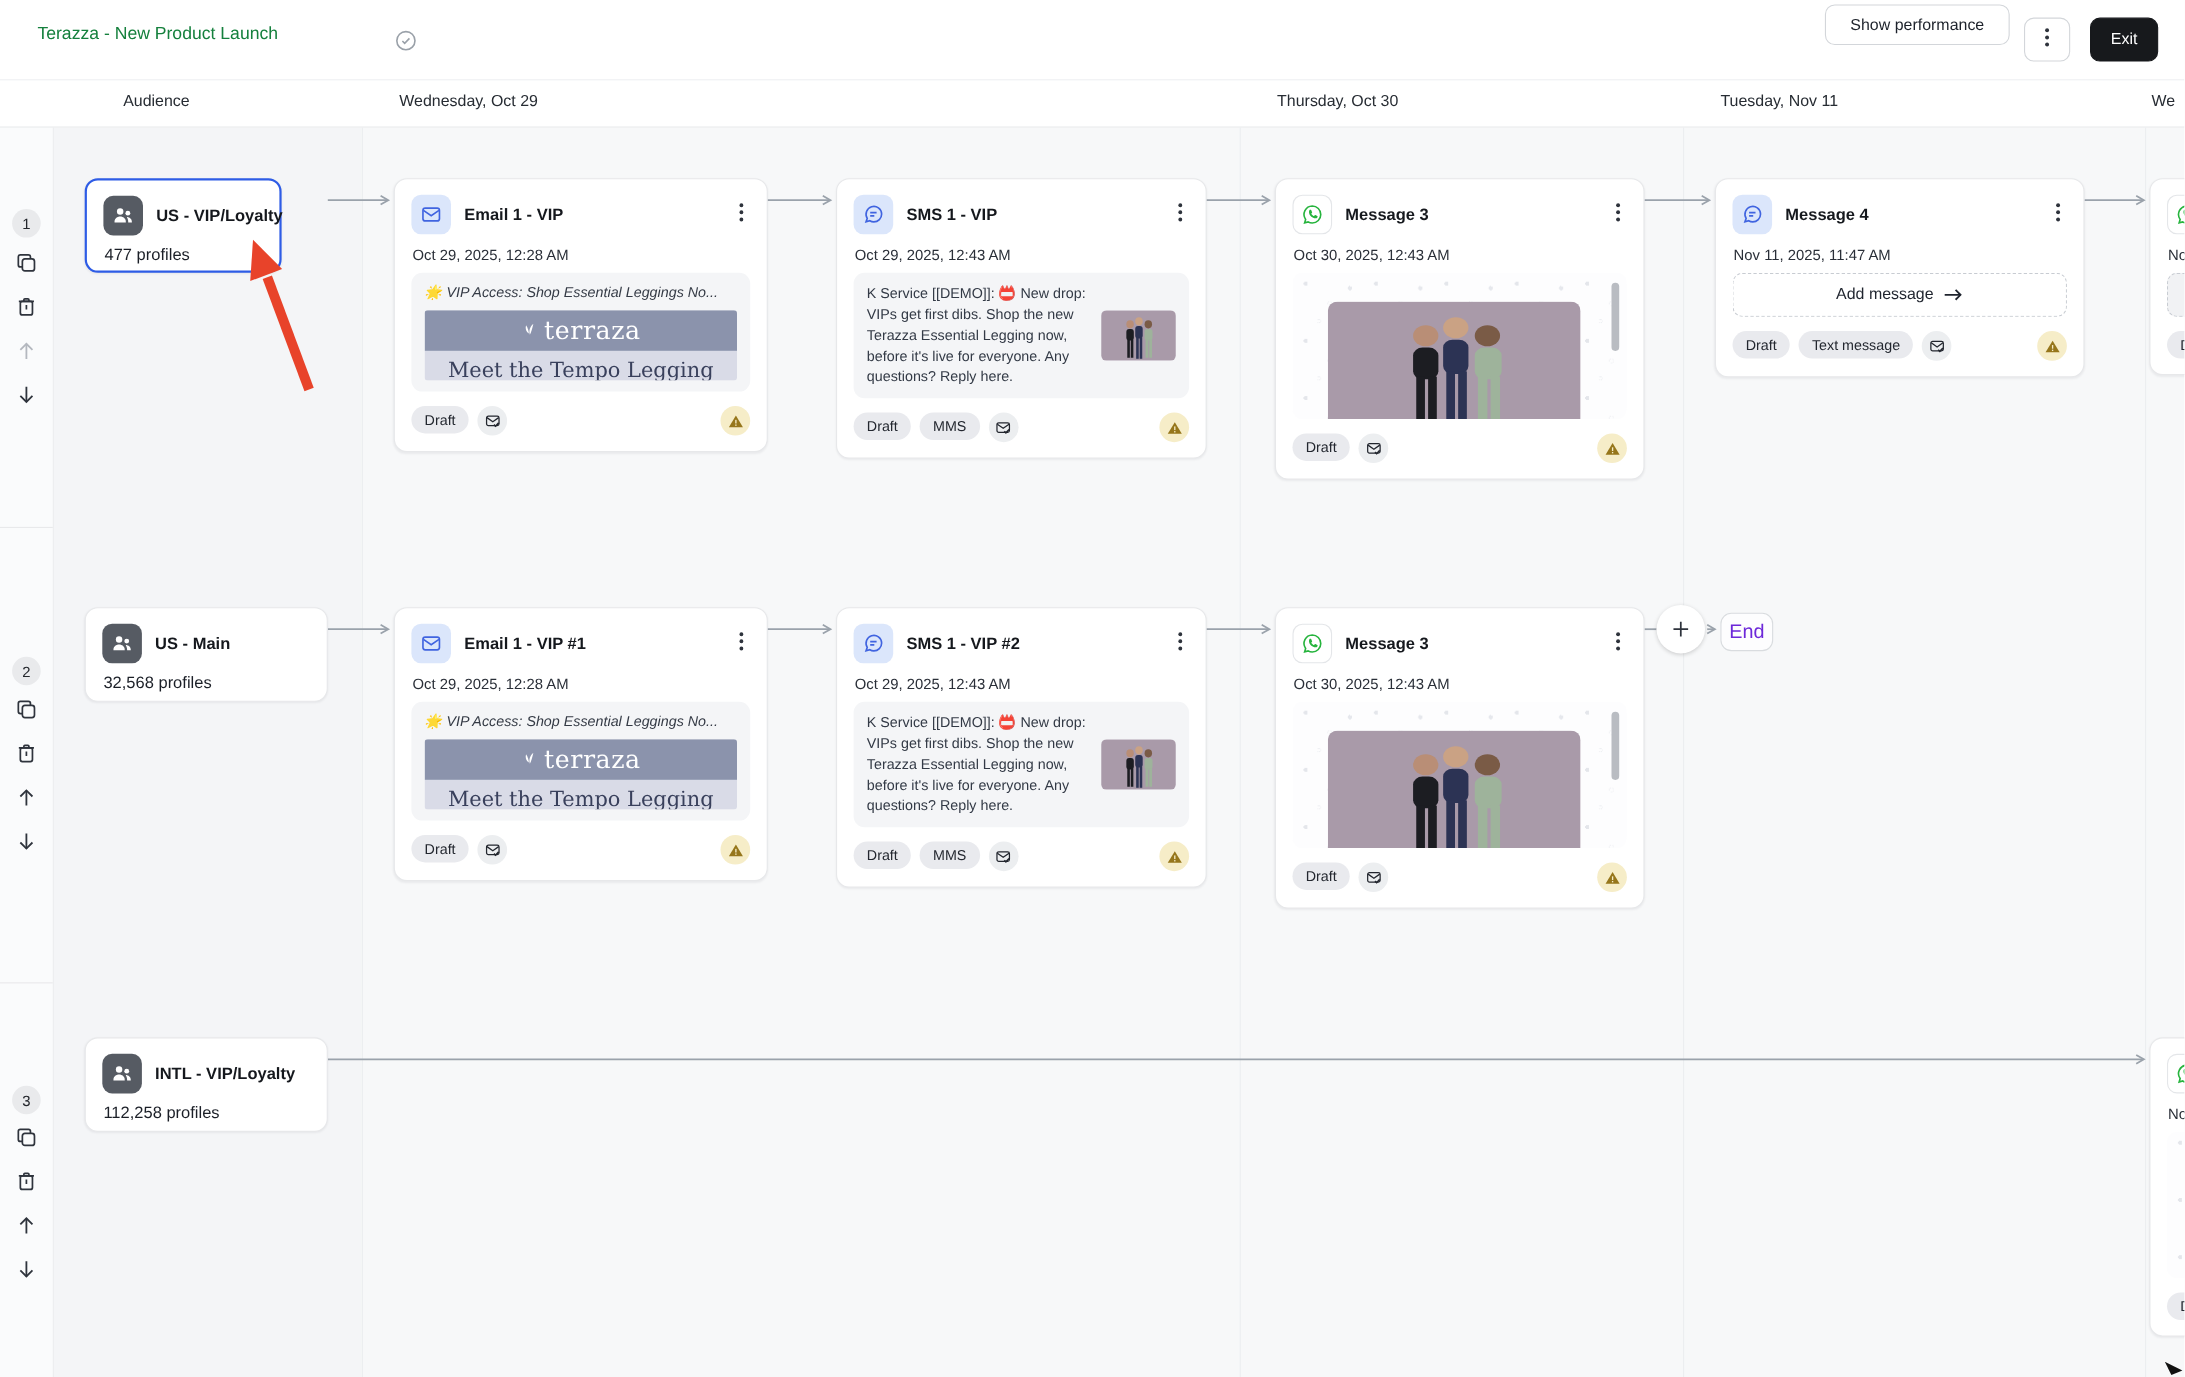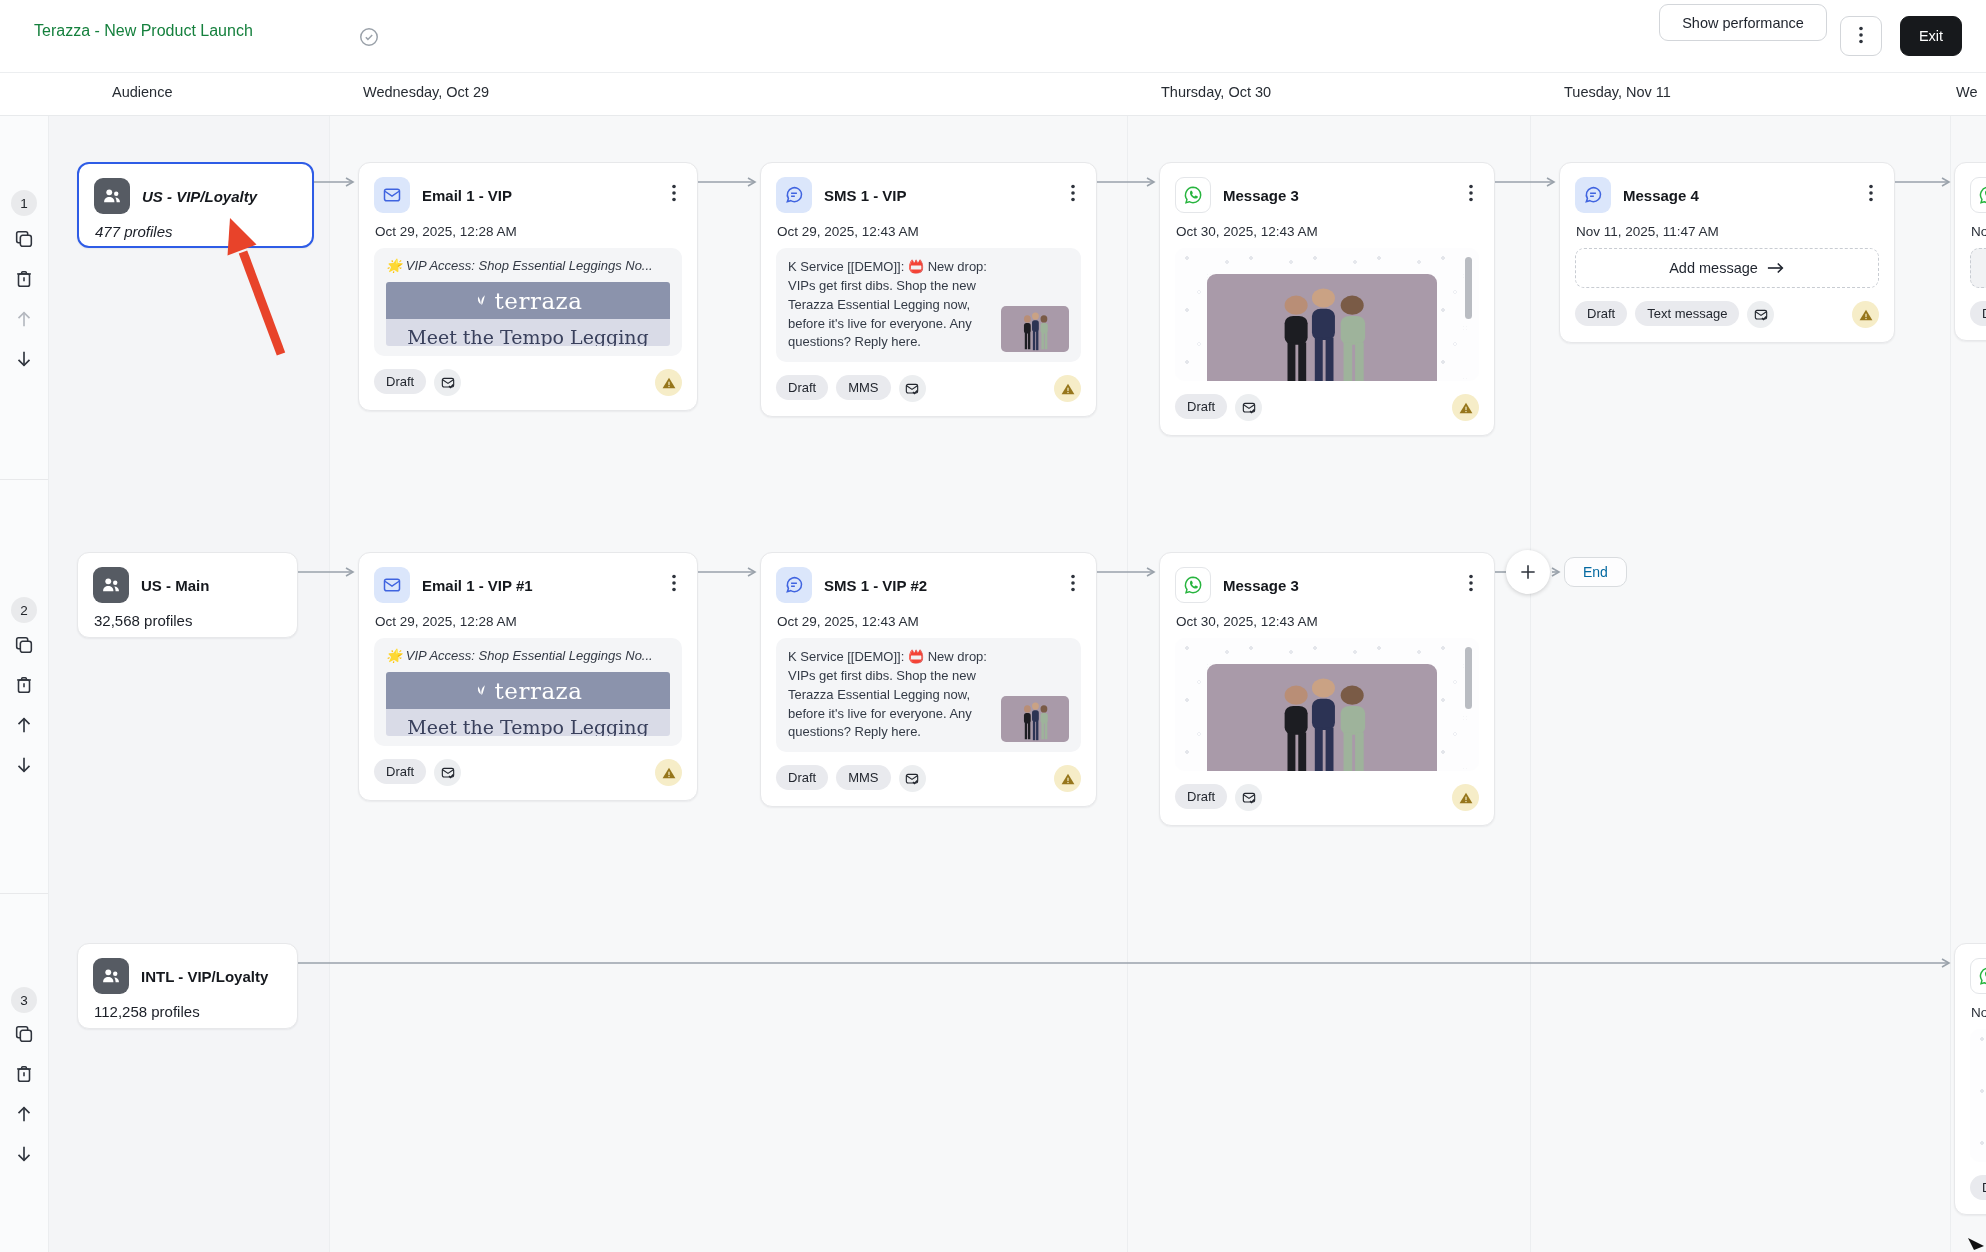--- a/index.html
+++ b/index.html
@@ -236,7 +236,7 @@
     </g>
   </svg>
 
-  <div class="card selected" style="left:77px;top:162px;width:237px;height:86px;font-style:italic;">
+  <div class="card selected" style="left:77px;top:162px;width:179px;height:86px;">
     <div class="card-head">
       <span class="ic ic-dark">
         <svg width="22" height="22" viewBox="0 0 24 24" fill="#fff">

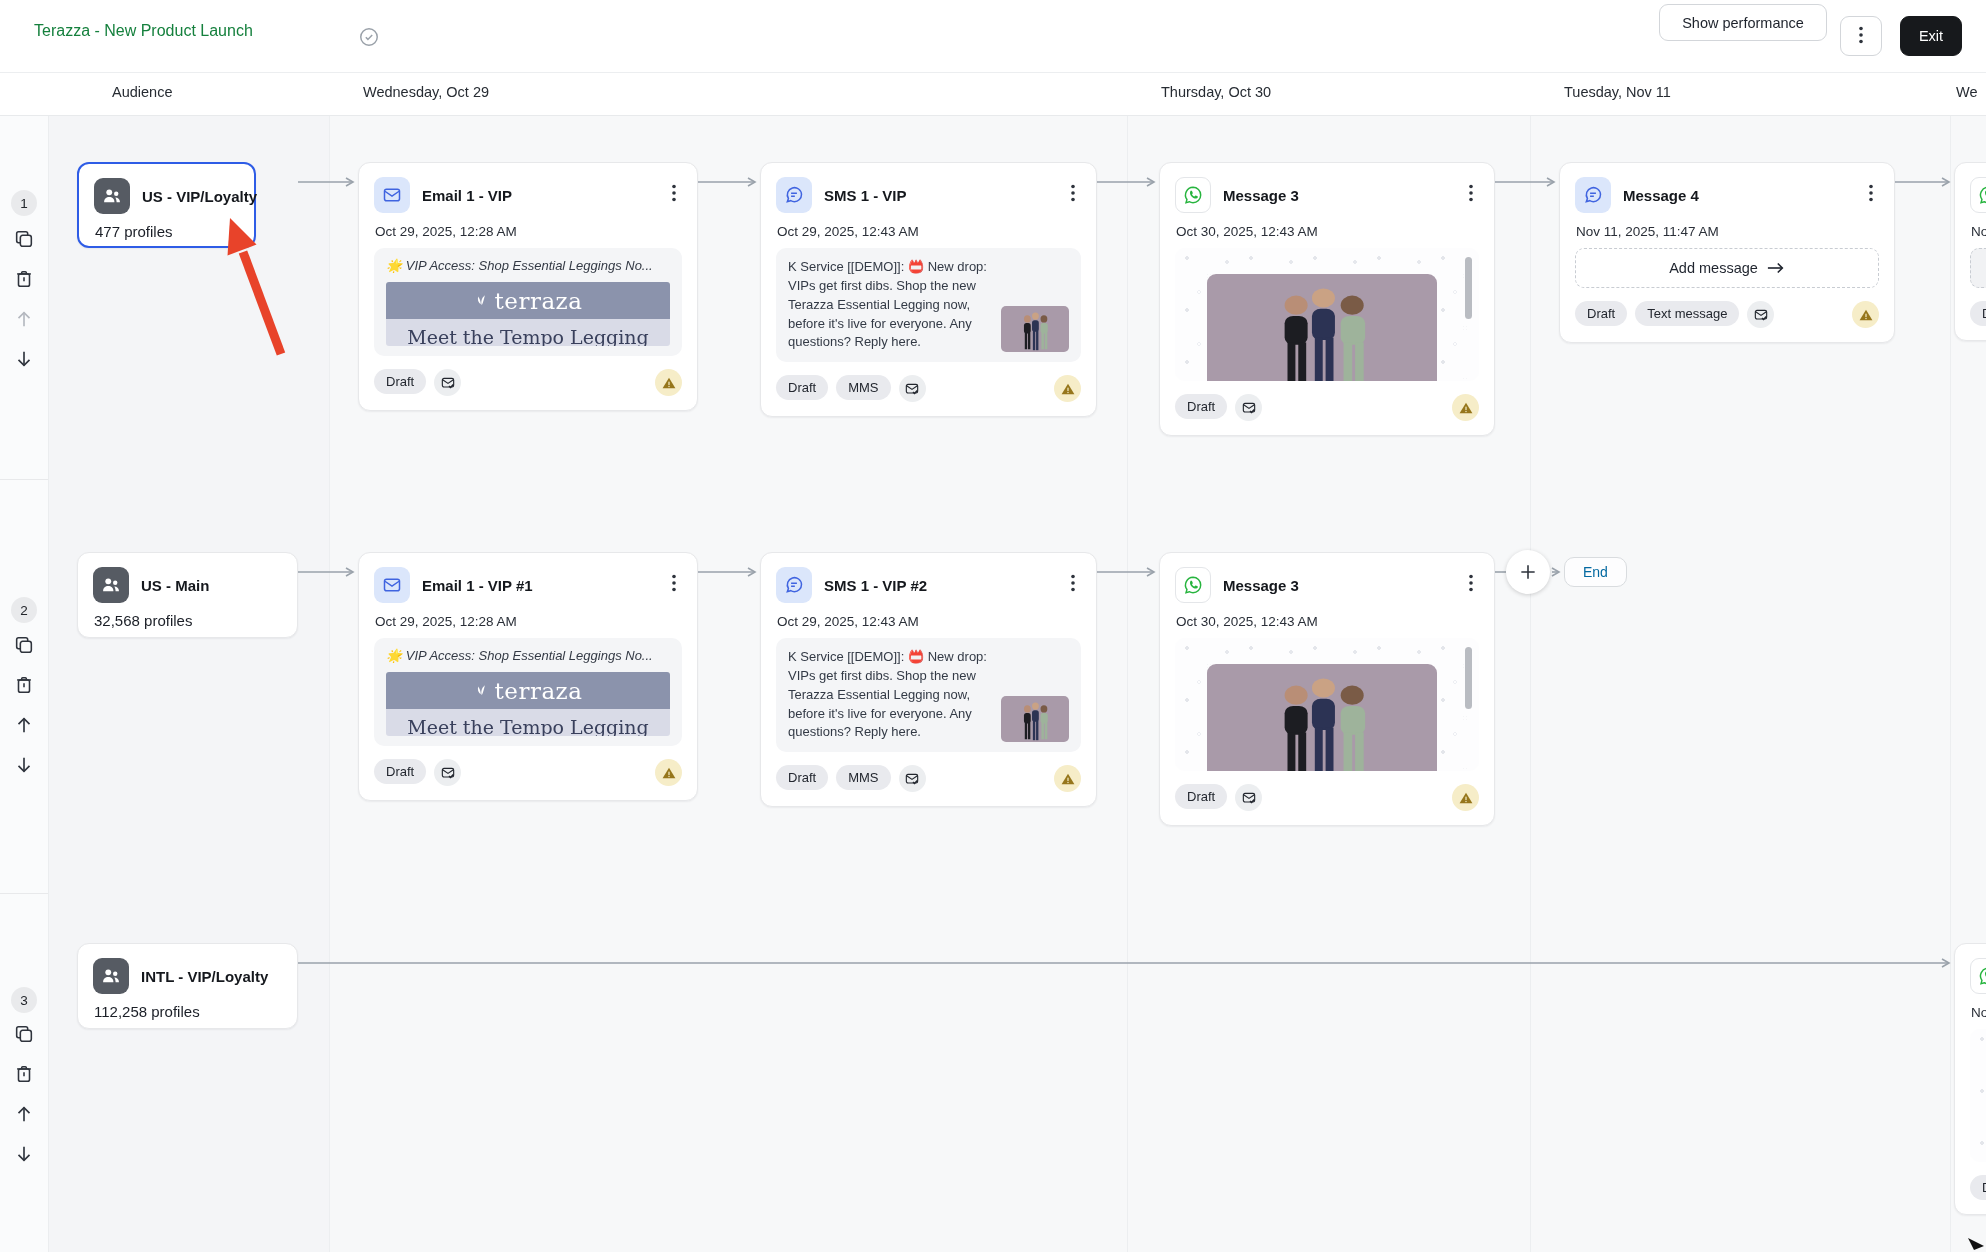--- a/index.html
+++ b/index.html
@@ -51,7 +51,7 @@
   .pill{background:#e9eaee;border-radius:999px;padding:5px 12px;font-size:13px;color:#23272f;white-space:nowrap;}
   .chip{width:27px;height:27px;border-radius:999px;background:#eceef0;display:flex;align-items:center;justify-content:center;}
   .warn{margin-left:auto;width:27px;height:27px;border-radius:999px;background:#f6edc8;display:flex;align-items:center;justify-content:center;}
-  .sms-body{display:flex;gap:10px;align-items:flex-end;}
+  .sms-body{display:flex;gap:10px;}
   .sms-text{font-size:13px;line-height:1.45;color:#333a46;flex:1;}
   .sms-thumb{width:68px;height:46px;border-radius:5px;overflow:hidden;flex:0 0 auto;margin-top:24px;}
   .wa-preview{position:relative;background-color:#fdfdfe;border-radius:10px;height:133px;overflow:hidden;

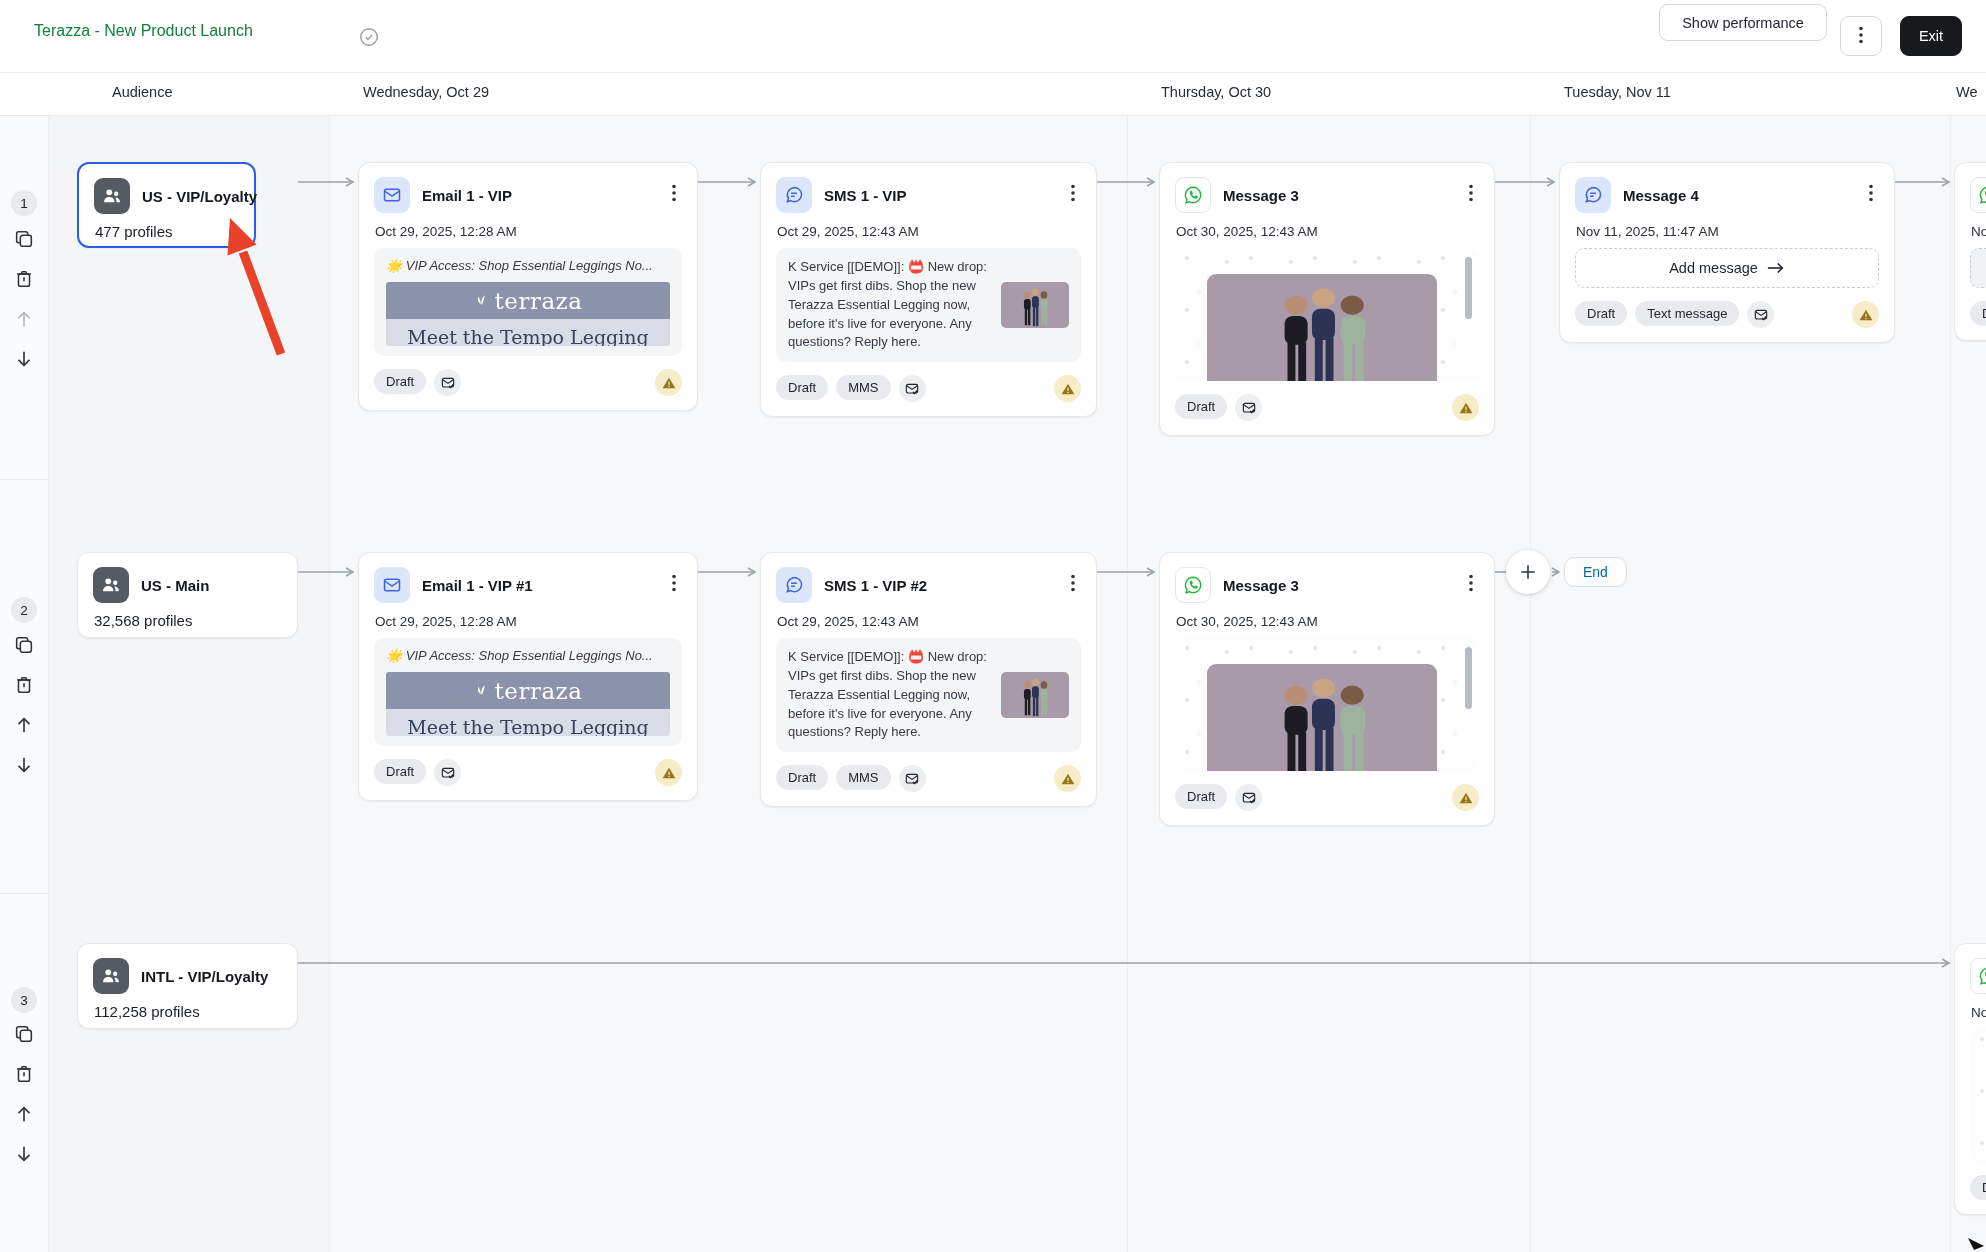--- a/index.html
+++ b/index.html
@@ -72,7 +72,7 @@
   .plus-btn{position:absolute;width:44px;height:44px;border-radius:999px;background:#fff;z-index:2;
             box-shadow:0 1px 4px rgba(0,0,0,.18);display:flex;align-items:center;justify-content:center;}
   .end-pill{position:absolute;box-sizing:border-box;border:1px solid #d9dcdf;background:#fdfdfe;border-radius:10px;
-            padding:6px 18px;font-size:14px;color:#0369a1;z-index:2;}
+            padding:6px 7px;font-size:18px;color:#6d28d9;z-index:2;}
   .overlay{position:absolute;left:0;top:0;z-index:1;pointer-events:none;}
   .overlay-top{position:absolute;left:0;top:0;z-index:6;pointer-events:none;}
 </style>

